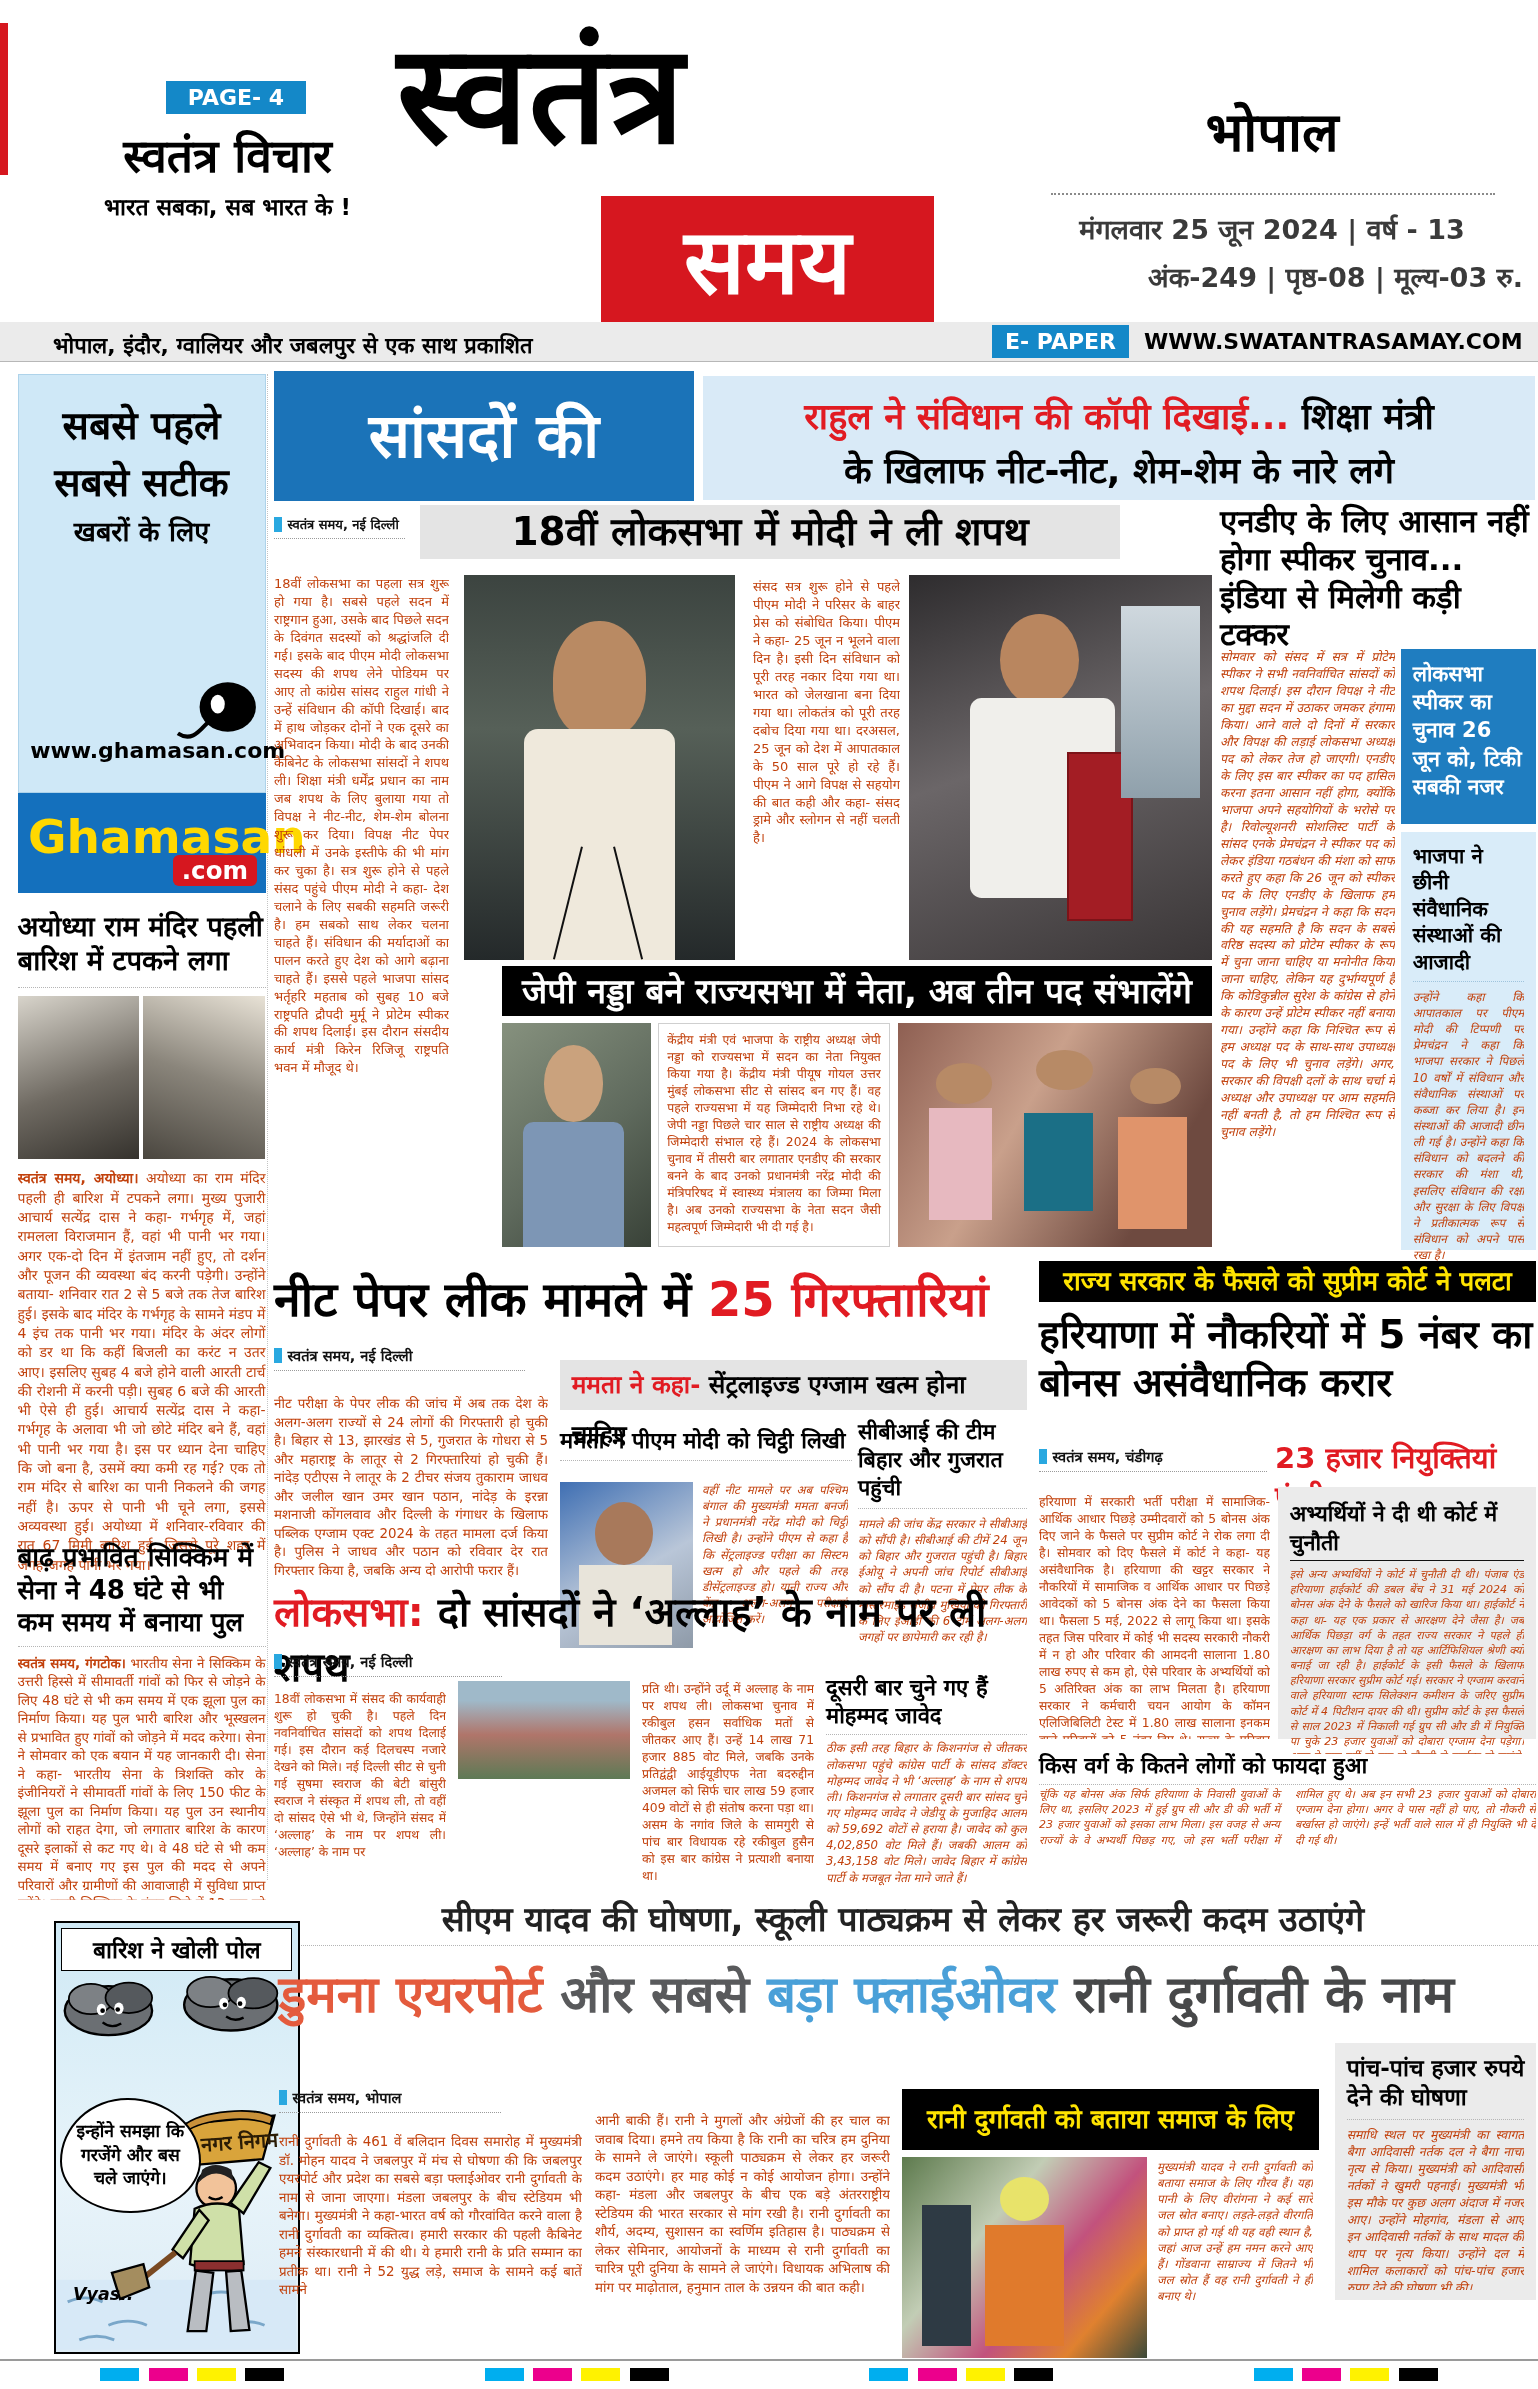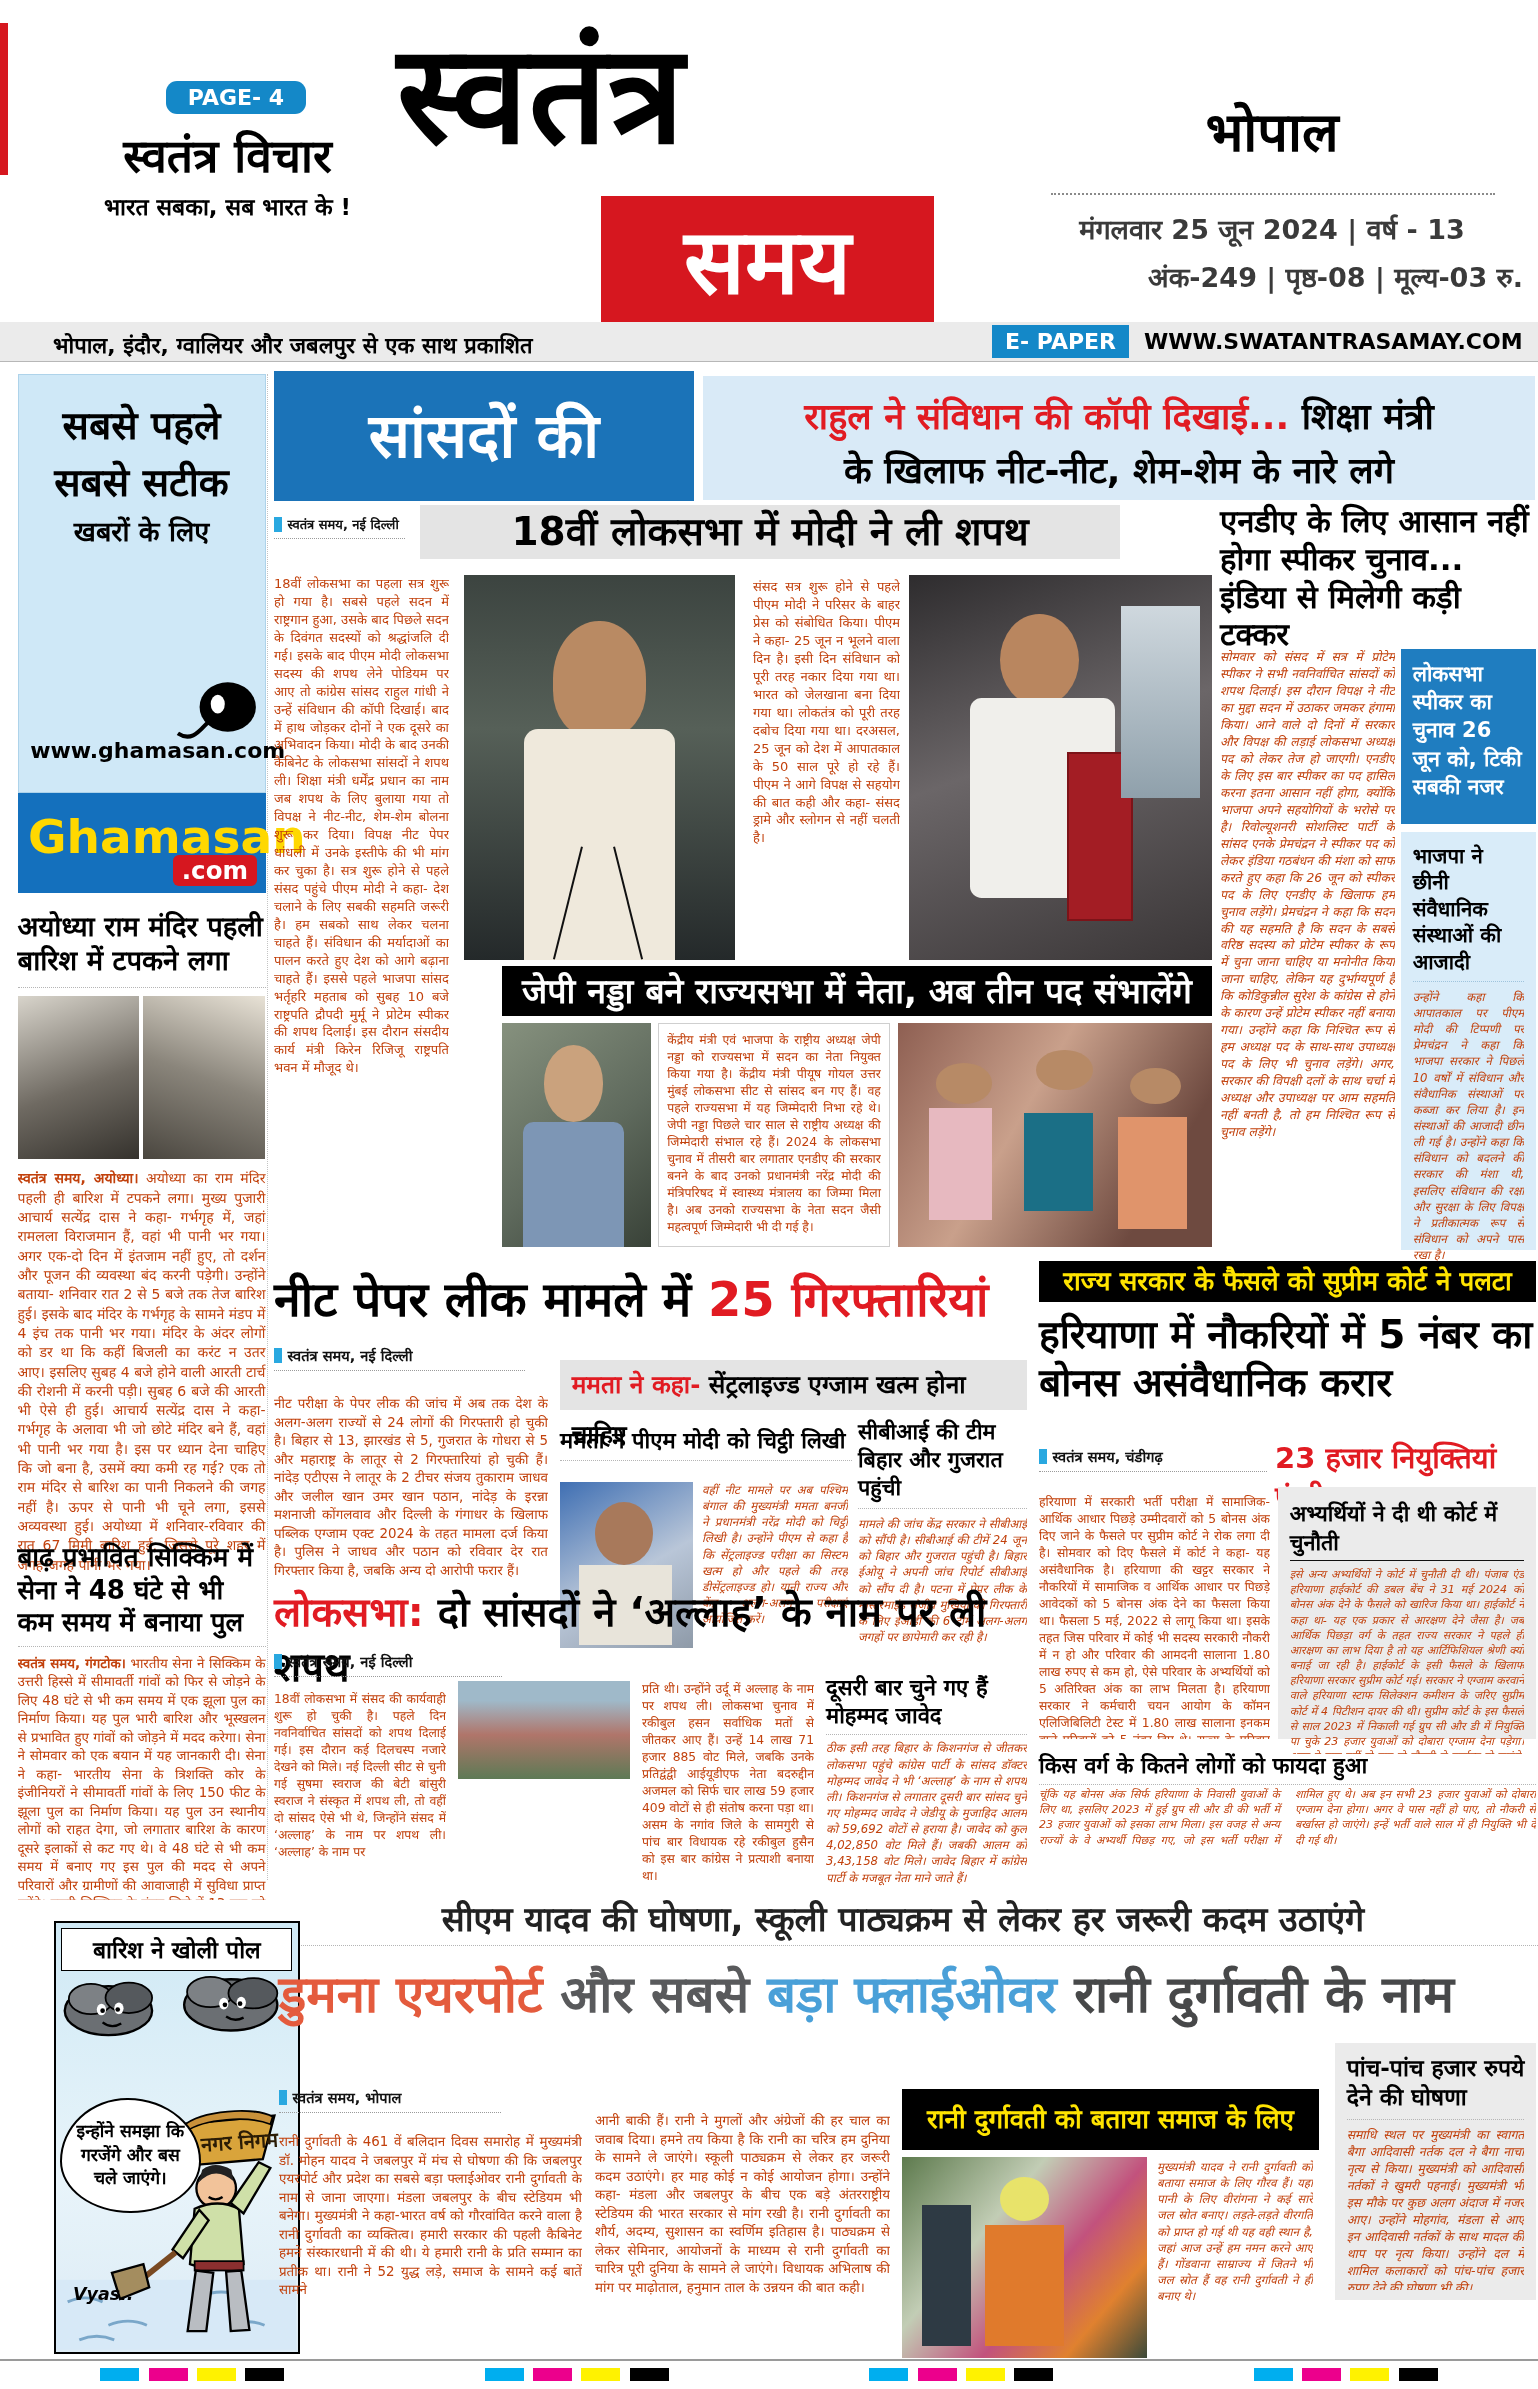--- a/index.html
+++ b/index.html
@@ -26,7 +26,7 @@
 
   <div class="abs" style="left:0;top:0;width:1538px;height:362px;">
     <div class="abs" style="left:0;top:23px;width:8.2px;height:152px;background:#d6171f;"></div>
-    <div class="abs b whitet center" style="left:166px;top:81px;width:140px;height:33px;background:#1488c8;font-size:22px;line-height:33px;border-radius:11px;">PAGE- 4</div>
+    <div class="abs b whitet center" style="left:166px;top:81px;width:140px;height:33px;background:#1488c8;font-size:22px;line-height:33px;">PAGE- 4</div>
     <div class="abs b center" style="left:76px;top:123px;width:303px;font-size:46px;">स्वतंत्र विचार</div>
     <div class="abs b center" style="left:99px;top:193px;width:257px;font-size:23px;line-height:1.3;">भारत सबका, सब भारत के !</div>
 

